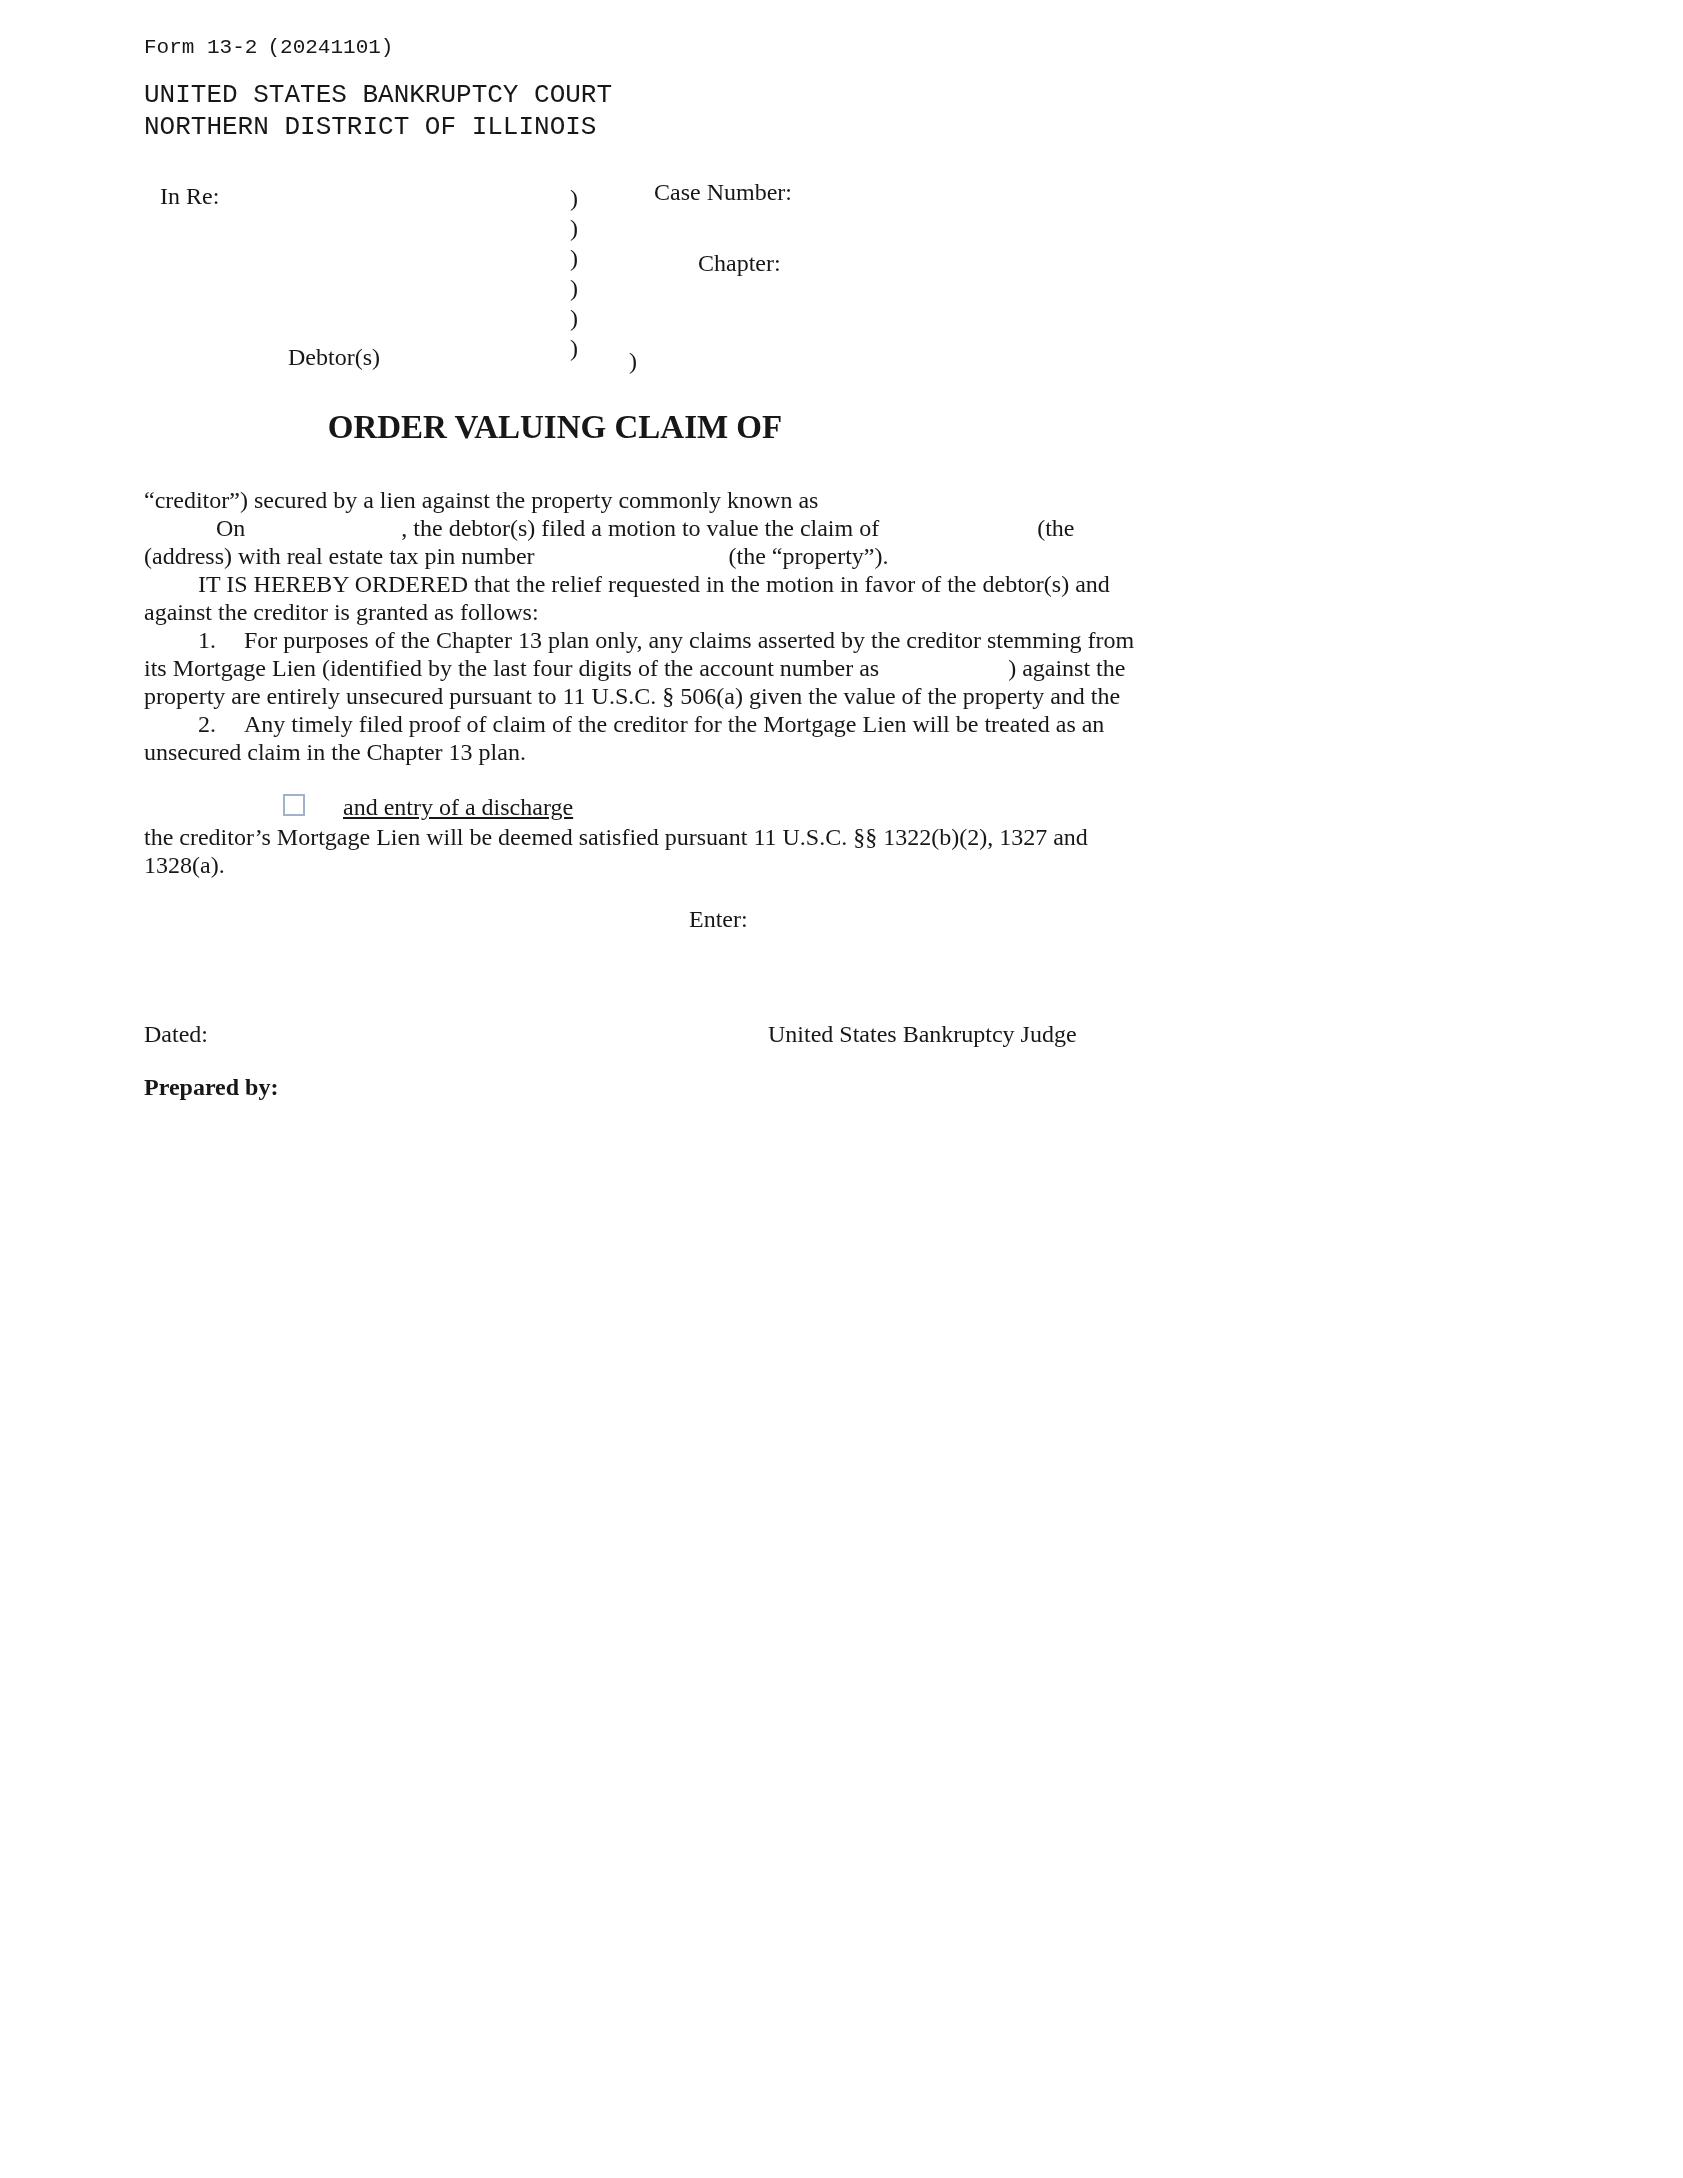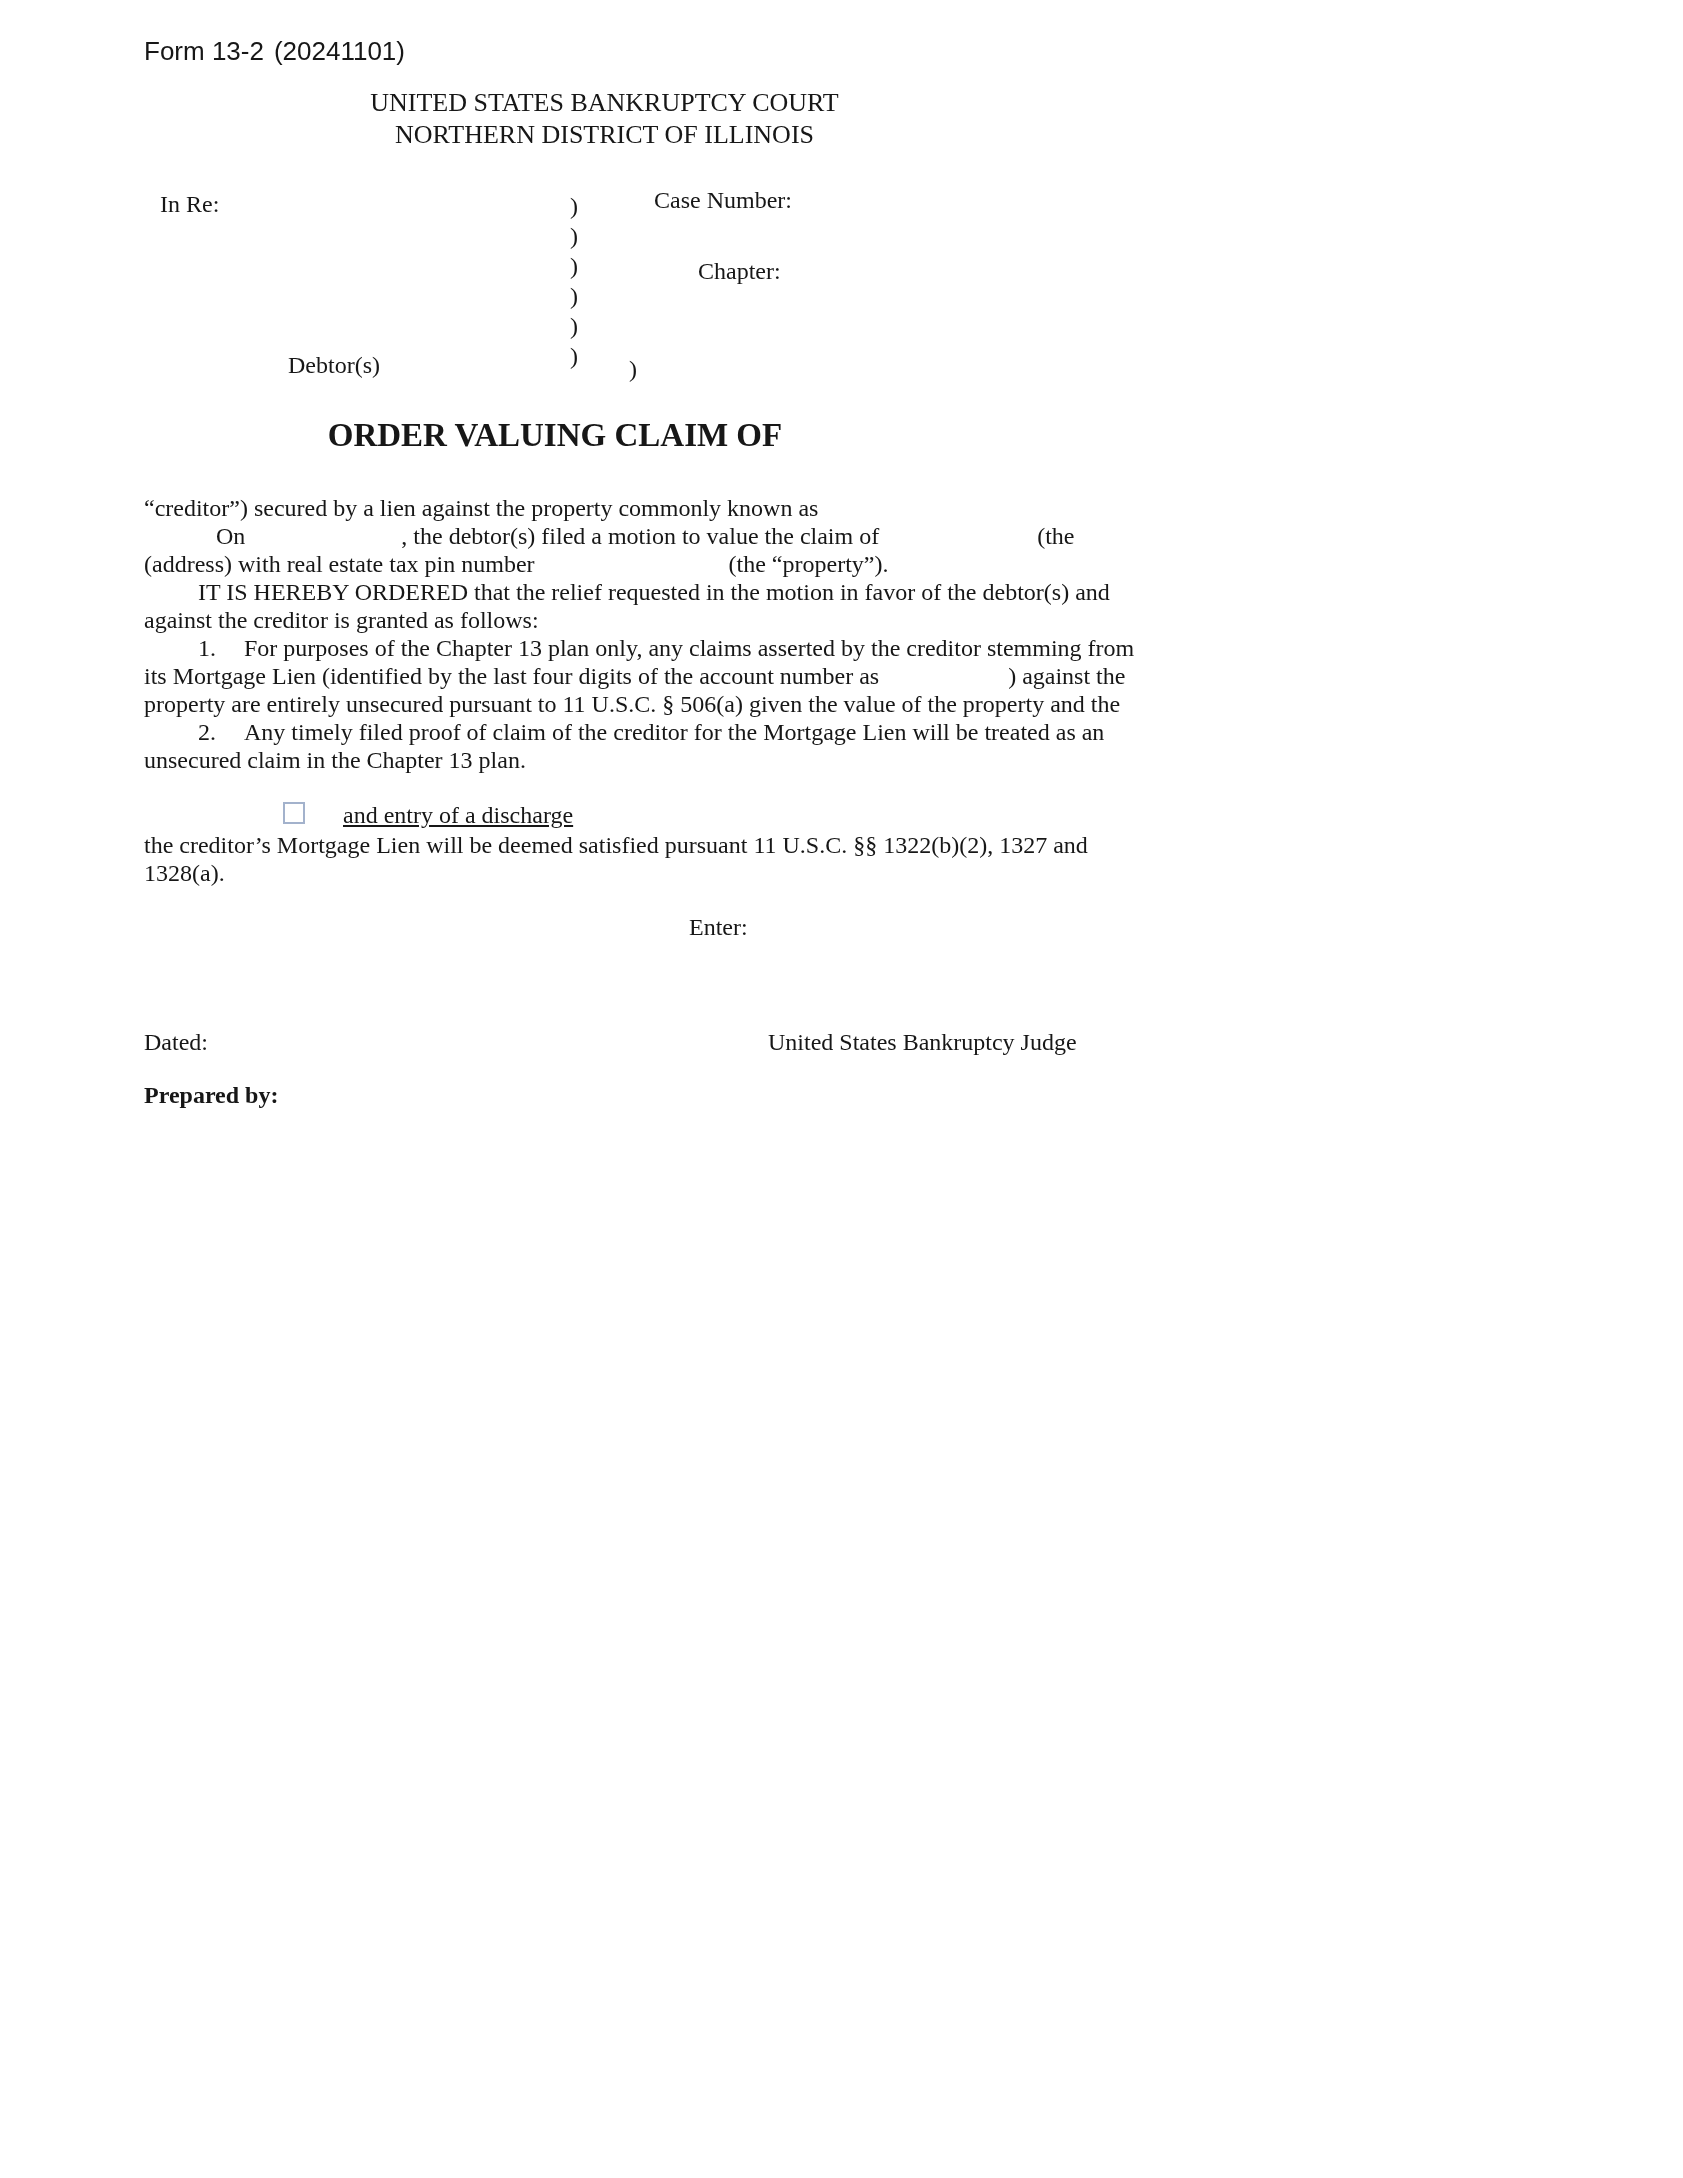--- a/index.html
+++ b/index.html
@@ -18,8 +18,8 @@
 
   .form-id {
     margin-top: 36px;
-    font-family: Liberation Sans, sans-serif;
-    font-size: 26px;
+    font-family: Liberation Mono, monospace;
+    font-size: 21px;
   }
   .form-id .rev { margin-left: 10px; }
 

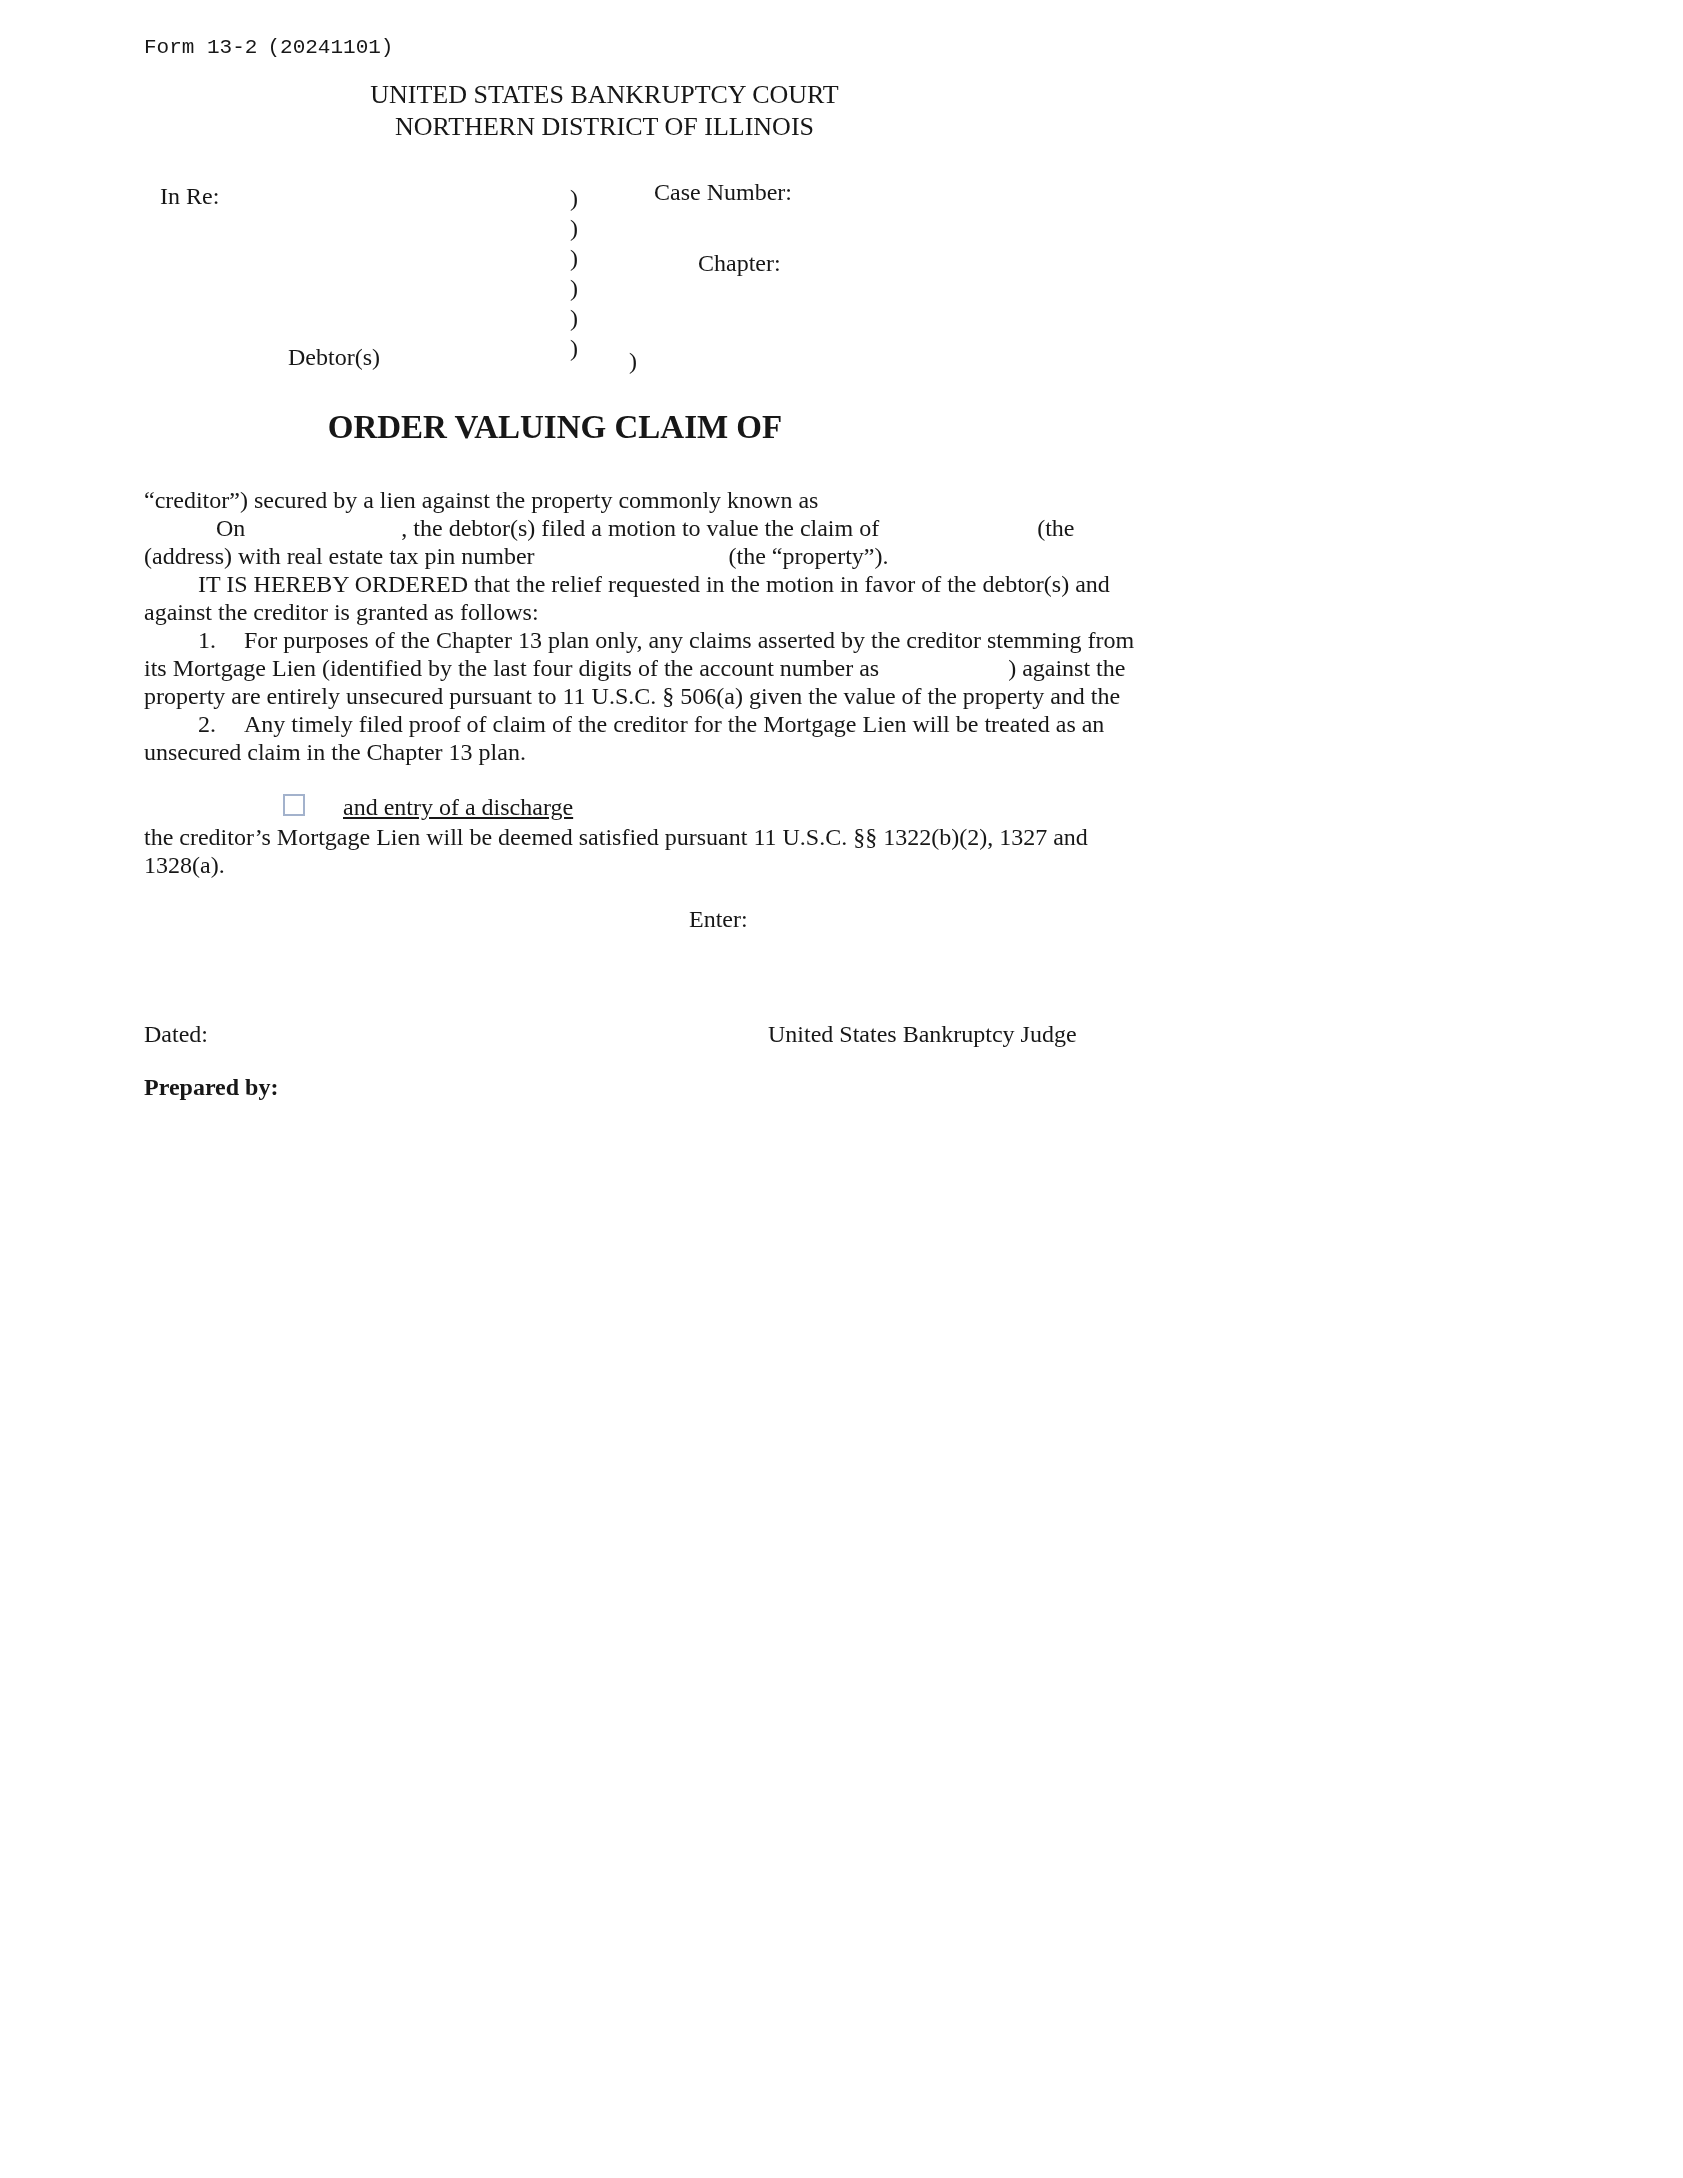--- a/index.html
+++ b/index.html
@@ -26,9 +26,9 @@
   .court-header {
     margin-top: 20px;
     width: 921px;
-    text-align: center;
     font-size: 26px;
     line-height: 32px;
+    font-family: Liberation Mono, monospace;
   }
 
   .caption { position: relative; margin-top: 40px; height: 198px; }

